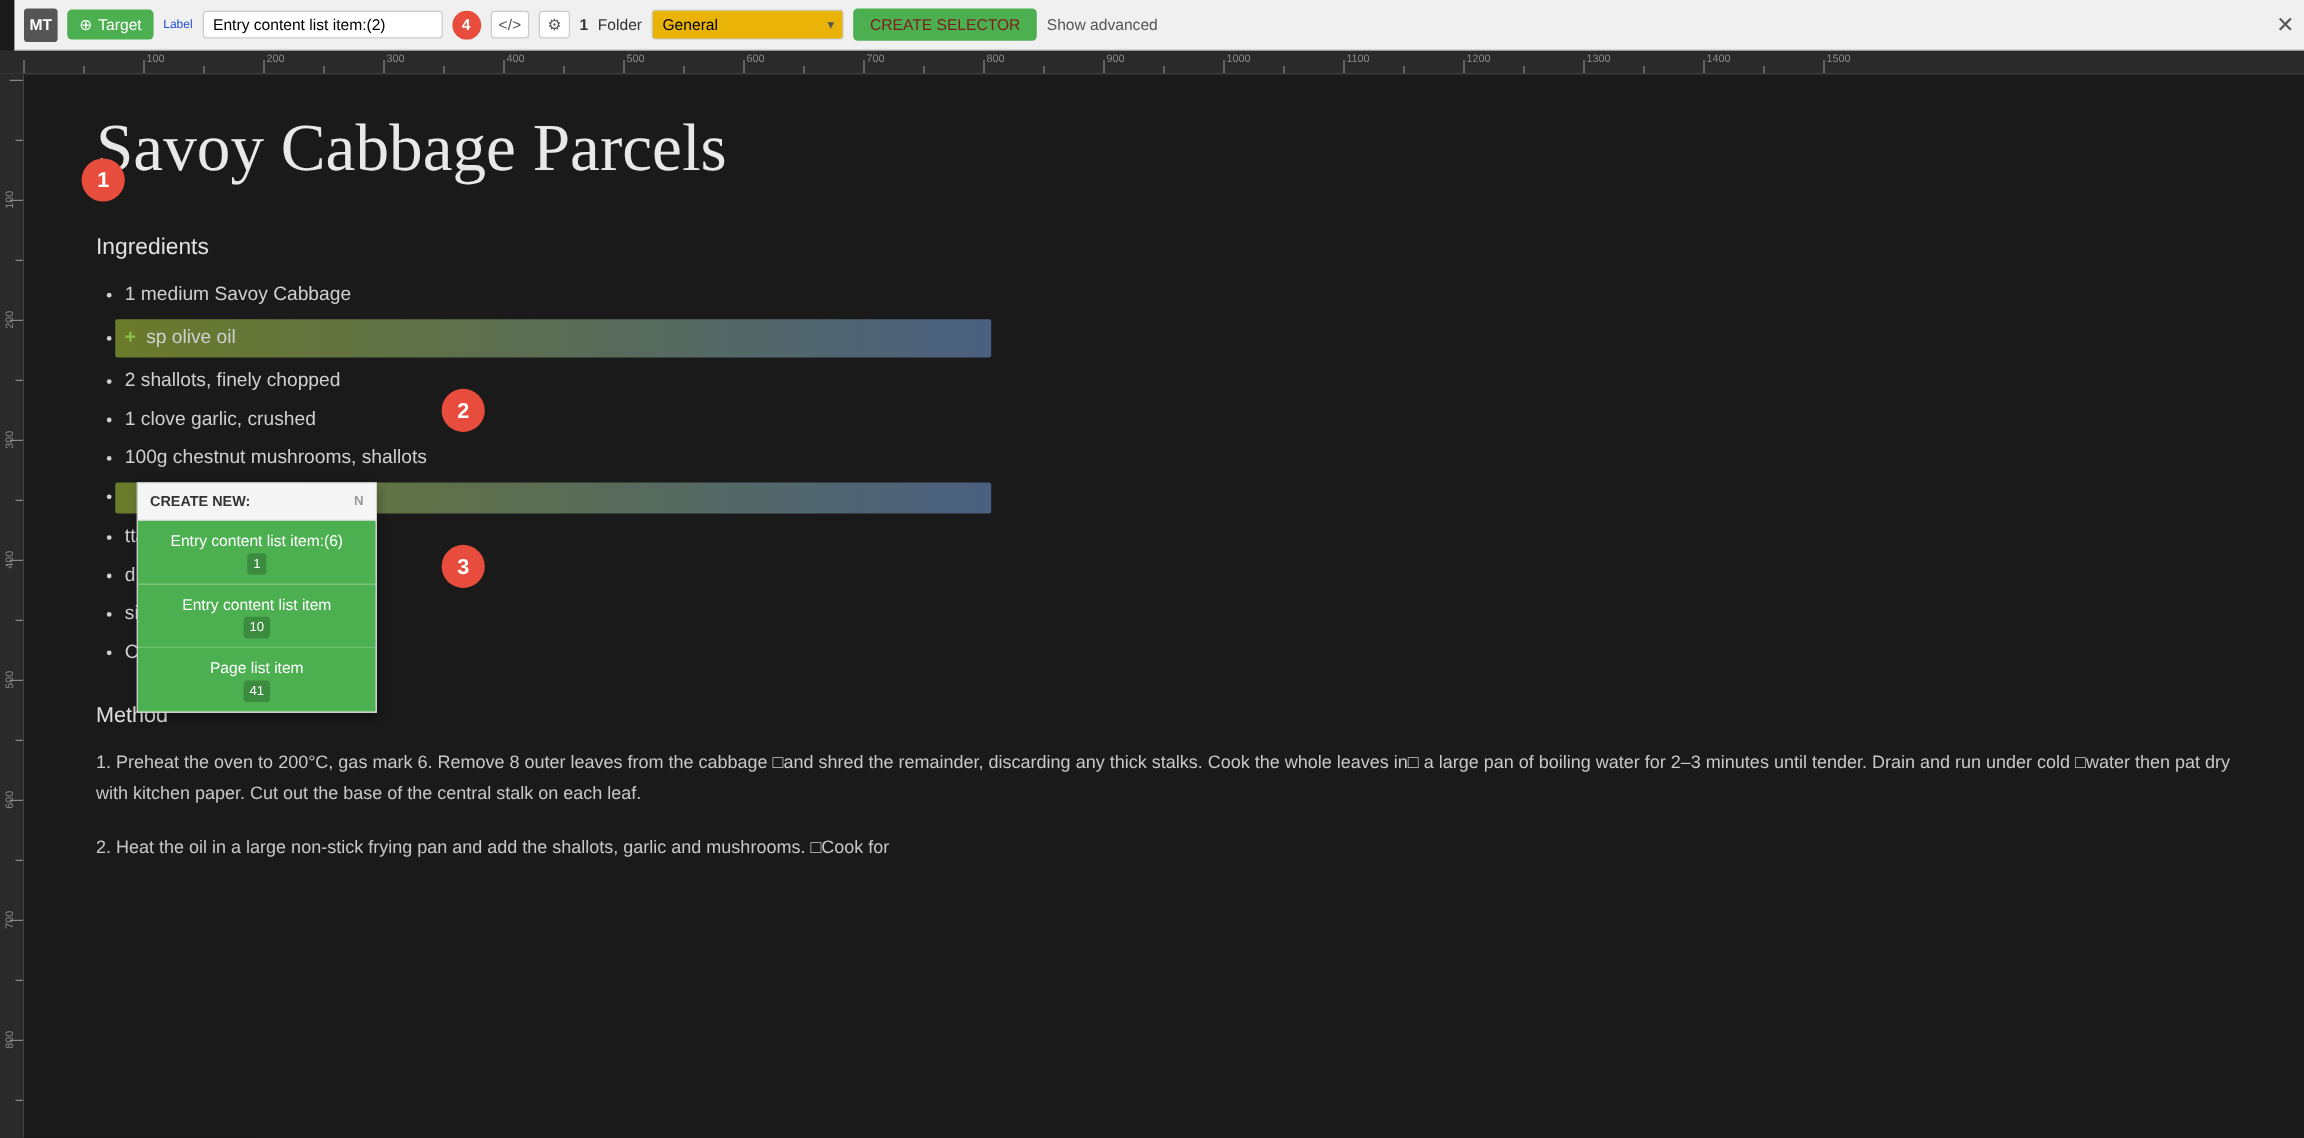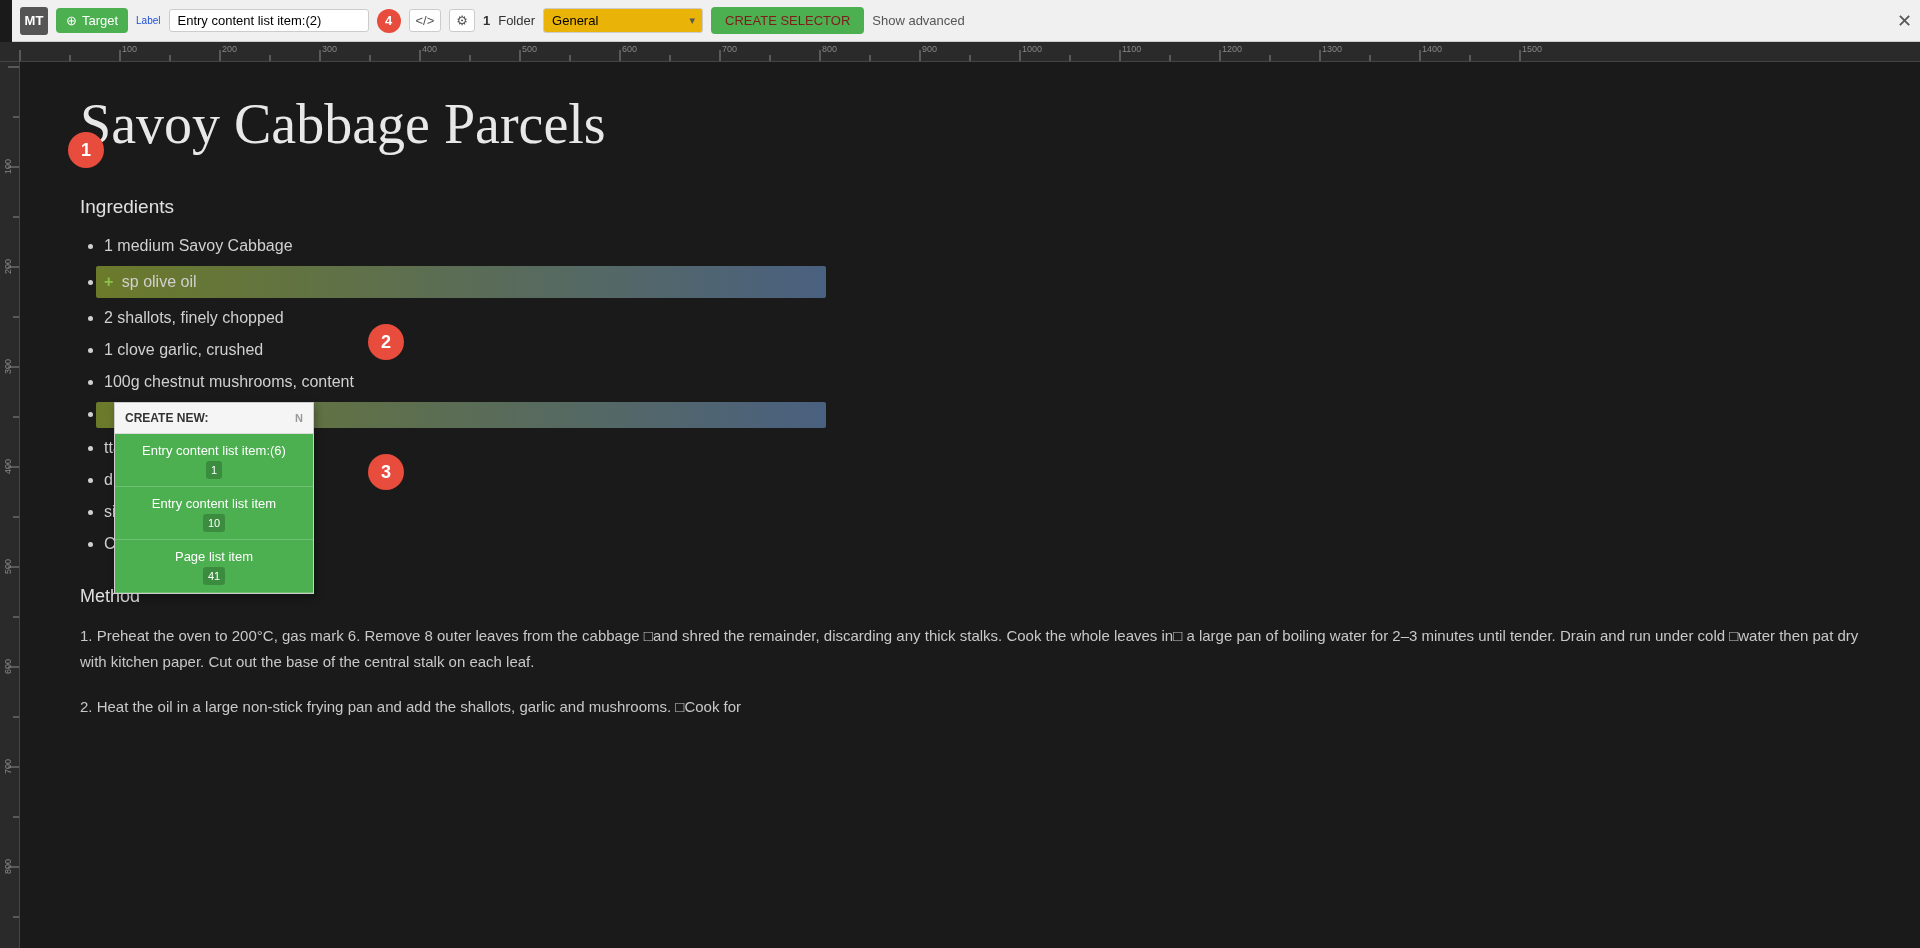--- a/index.html
+++ b/index.html
@@ -418,7 +418,7 @@
 
     <li>2 shallots, finely chopped</li>
     <li>1 clove garlic, crushed</li>
-    <li>100g chestnut mushrooms, content</li>
+    <li>100g chestnut mushrooms, shallots</li>
 
     <li style="position:relative;">
       <span class="highlight-row2"></span>

